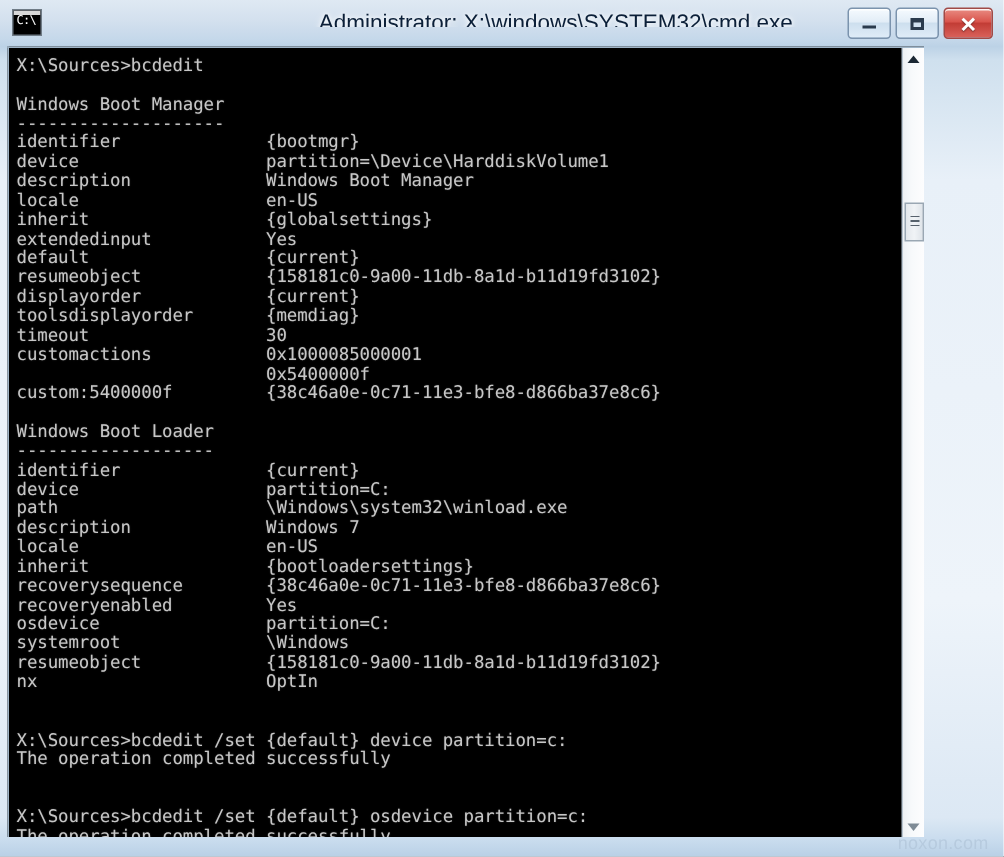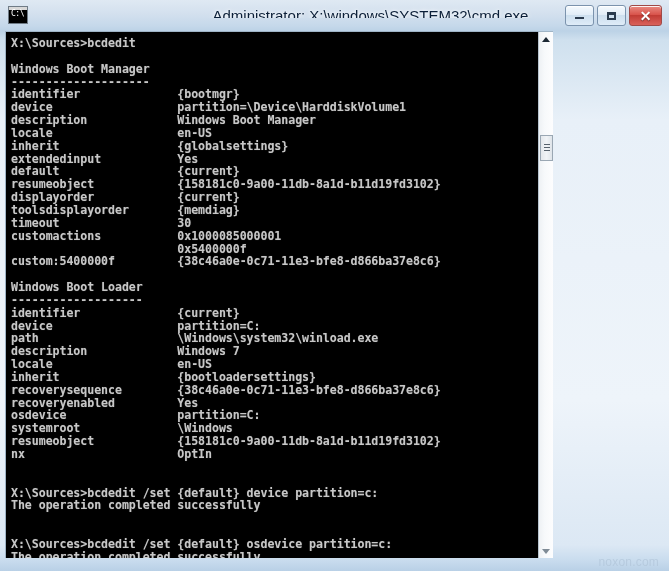--- a/index.html
+++ b/index.html
@@ -134,14 +134,13 @@
     position: absolute;
     left: 5px;
     top: 31px;
-    width: 548px;
+    width: 611px;
     height: 527px;
     background: #000000;
     border-left: 1px solid #9fb4c6;
     border-top: 1px solid #9fb4c6;
     box-sizing: border-box;
     overflow: hidden;
-    font-weight: bold;
   }
   #console {
     position: absolute;

